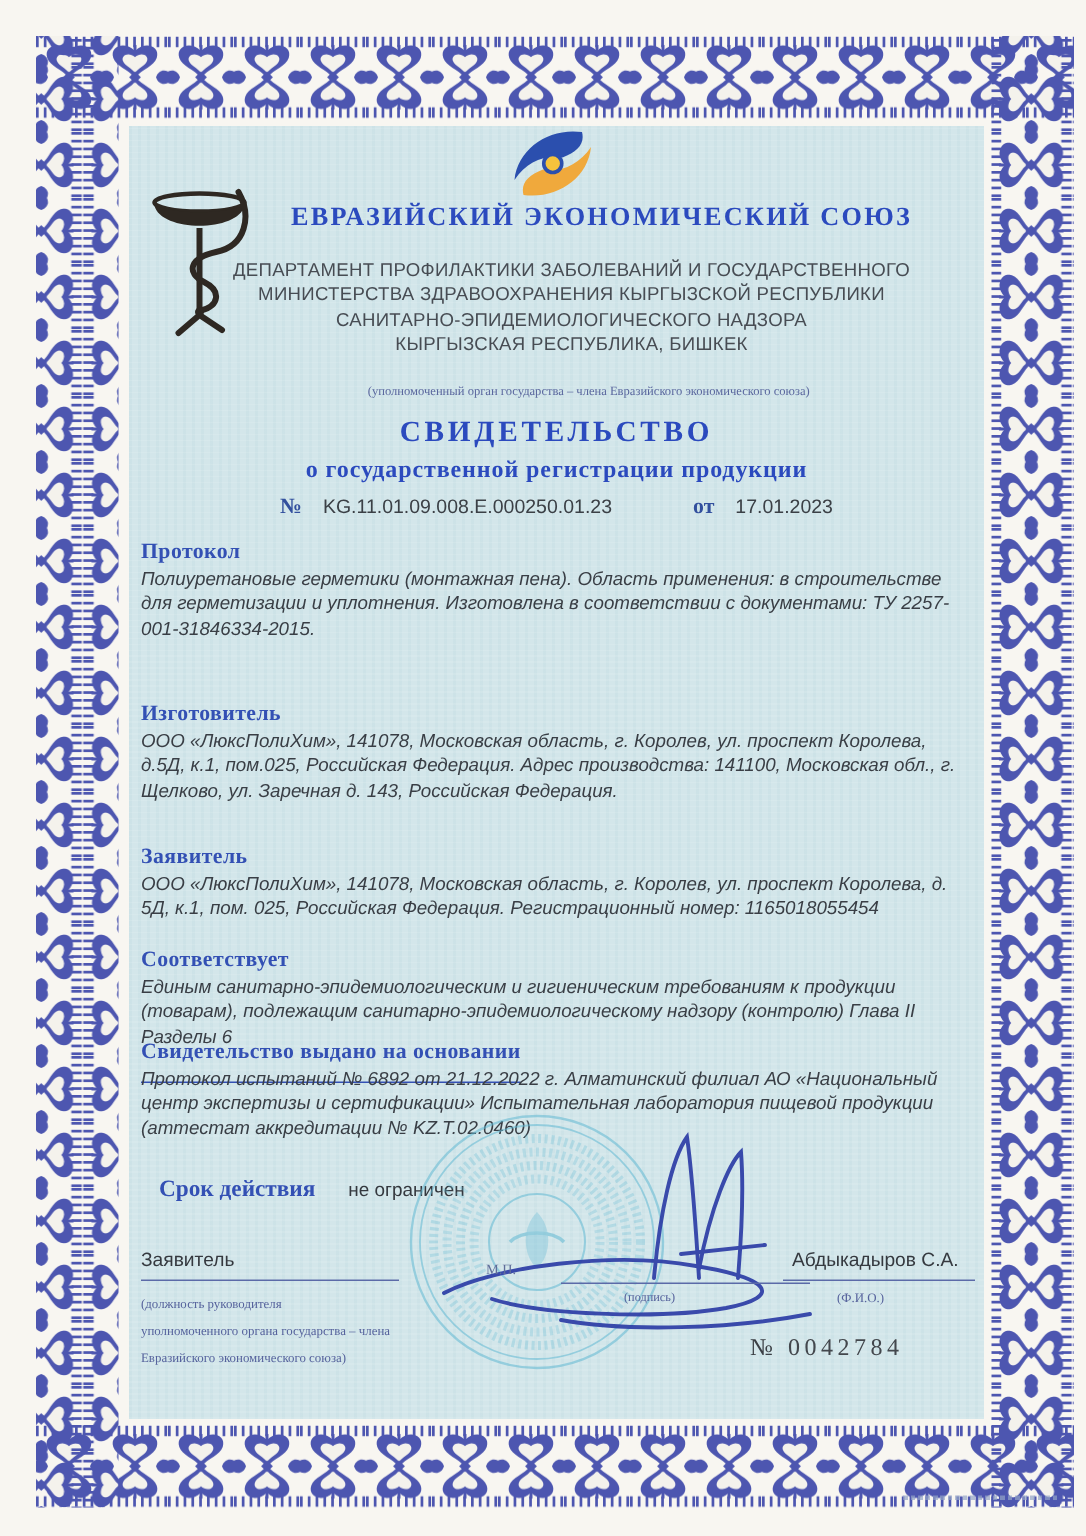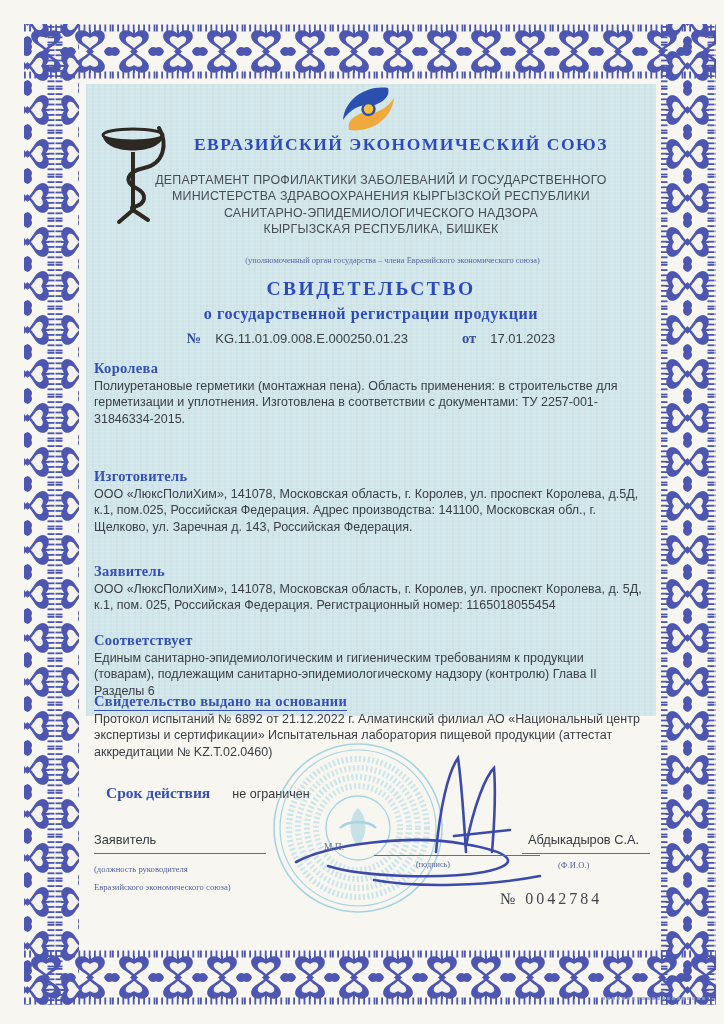--- a/index.html
+++ b/index.html
@@ -14,7 +14,7 @@
 
   
   .panel{
-    position:absolute;left:86px;top:84px;width:570px;height:632px;
+    position:absolute;left:86px;top:84px;width:570px;height:862px;
     background:#d3e6ea;
     background-image:
       repeating-linear-gradient(0deg, rgba(255,255,255,.10) 0 1px, rgba(0,0,0,0) 1px 4px),

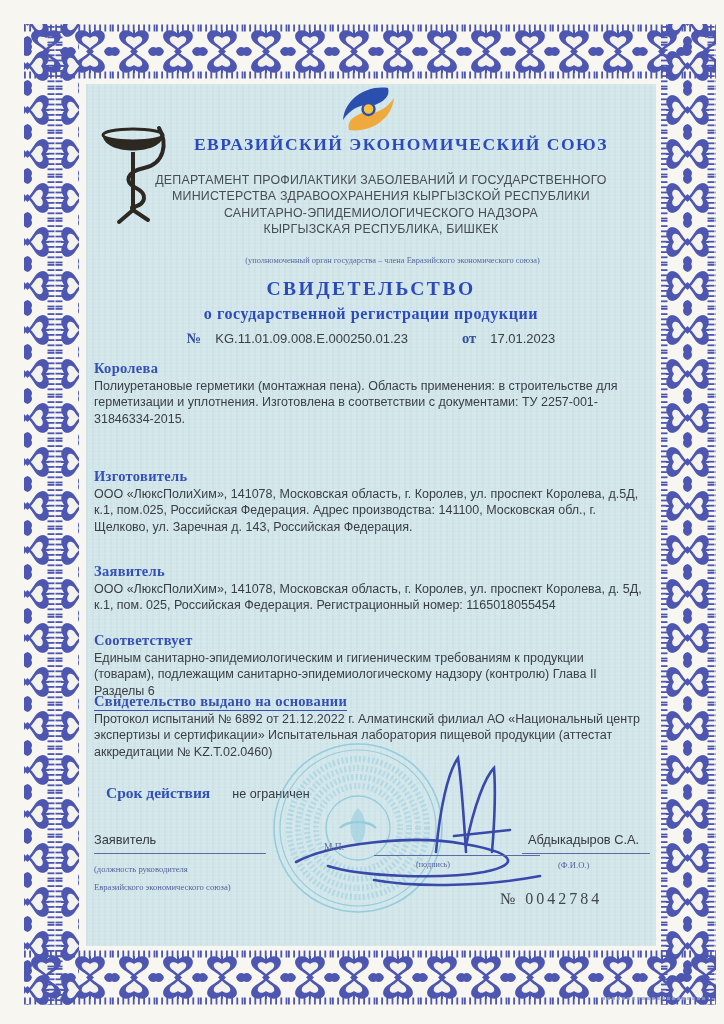--- a/index.html
+++ b/index.html
@@ -185,7 +185,7 @@
     </div>
 
     <div class="section sec-0">
-      <h3>Королева</h3>
+      <h3>Протокол</h3>
       <p>Полиуретановые герметики (монтажная пена). Область применения: в строительстве для герметизации и уплотнения. Изготовлена в соответствии с документами: ТУ 2257-001-31846334-2015.</p>
     </div>
 

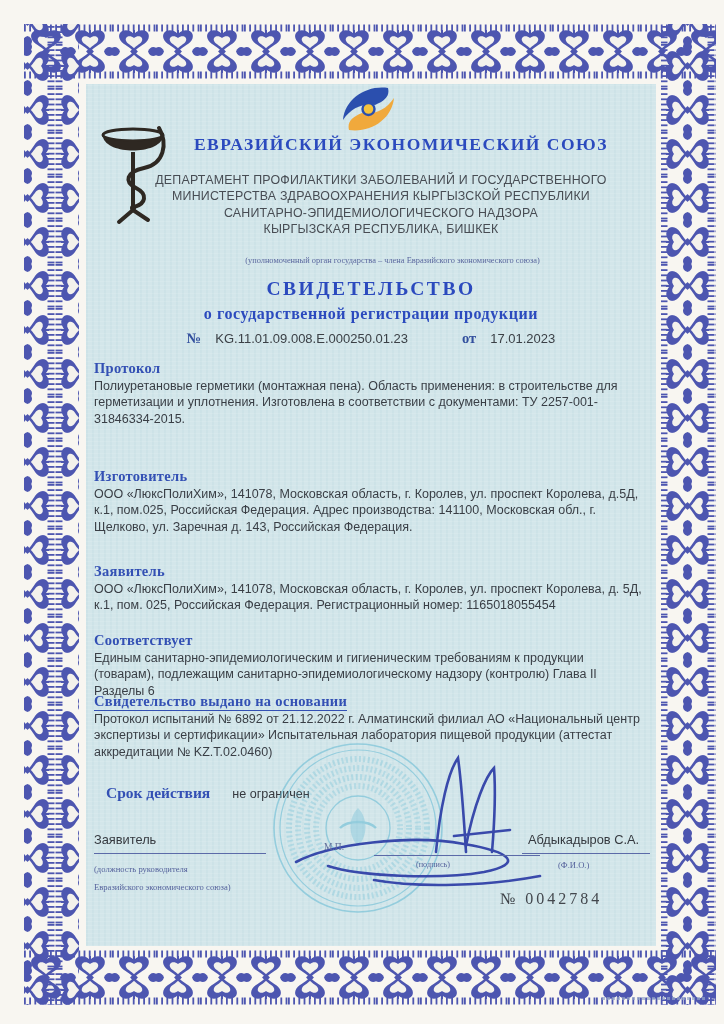--- a/index.html
+++ b/index.html
@@ -64,7 +64,7 @@
     font-size:14.5px;color:#3350b4;letter-spacing:.3px;
   }
   .section h3 .u{border-bottom:1.5px solid #3350b4;padding-bottom:1px;}
-  .section p{margin:0;font-size:12.5px;line-height:16.3px;color:#393e45;}
+  .section p{margin:0;font-size:12.5px;line-height:16.3px;color:#393e45;font-style:italic;}
   .sec-0{top:276px;} .sec-1{top:384px;} .sec-2{top:479px;} .sec-3{top:548px;} .sec-4{top:609px;}
 
   

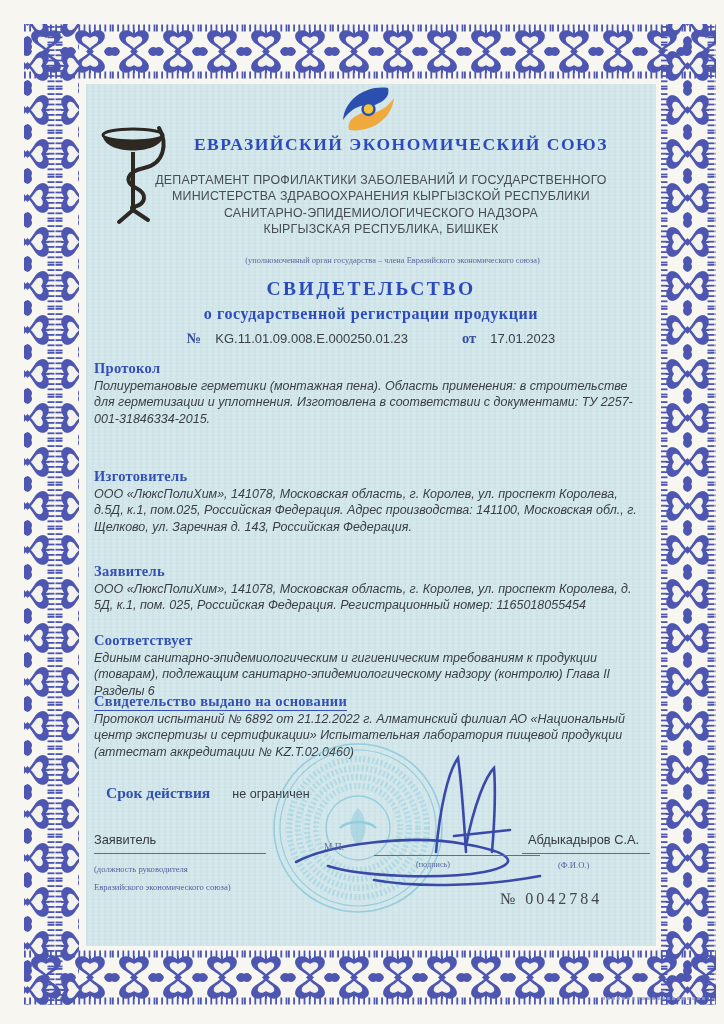--- a/index.html
+++ b/index.html
@@ -63,7 +63,7 @@
     margin:0 0 1px 0;font-family:"Liberation Serif", serif;font-weight:bold;
     font-size:14.5px;color:#3350b4;letter-spacing:.3px;
   }
-  .section h3 .u{border-bottom:1.5px solid #3350b4;padding-bottom:1px;}
+  .section h3 .u{border-bottom:1.5px solid #3350b4;padding-bottom:12px;}
   .section p{margin:0;font-size:12.5px;line-height:16.3px;color:#393e45;font-style:italic;}
   .sec-0{top:276px;} .sec-1{top:384px;} .sec-2{top:479px;} .sec-3{top:548px;} .sec-4{top:609px;}
 

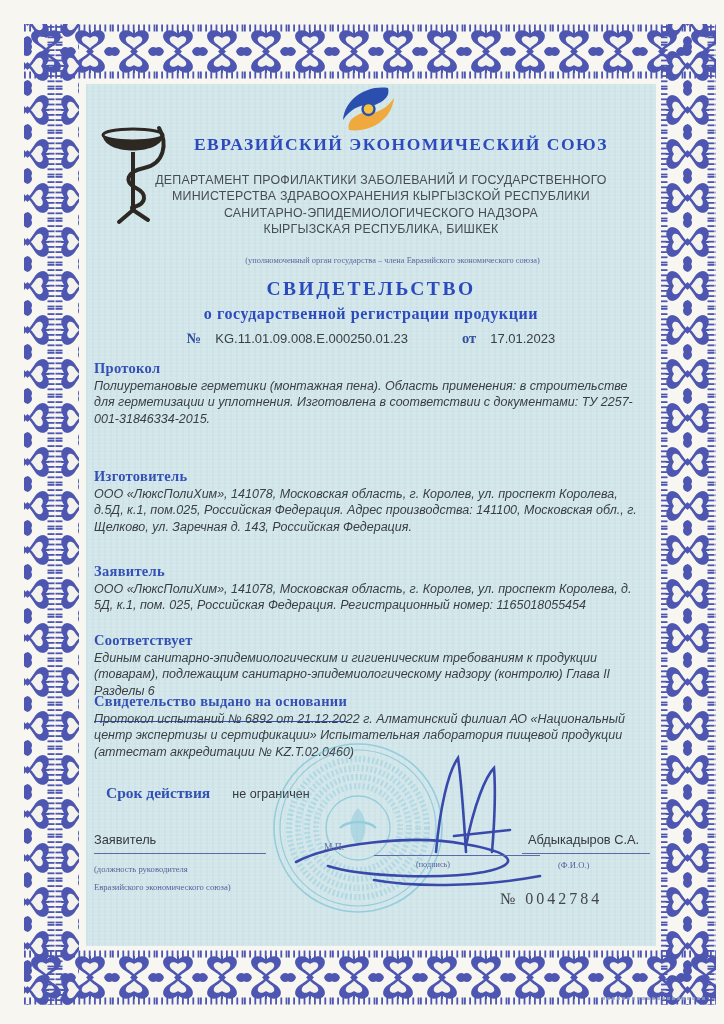--- a/index.html
+++ b/index.html
@@ -246,6 +246,7 @@
     <div class="pos-line"></div>
     <div class="pos-note">
       <div>(должность руководителя</div>
+      <div>уполномоченного органа государства – члена</div>
       <div>Евразийского экономического союза)</div>
     </div>
 

